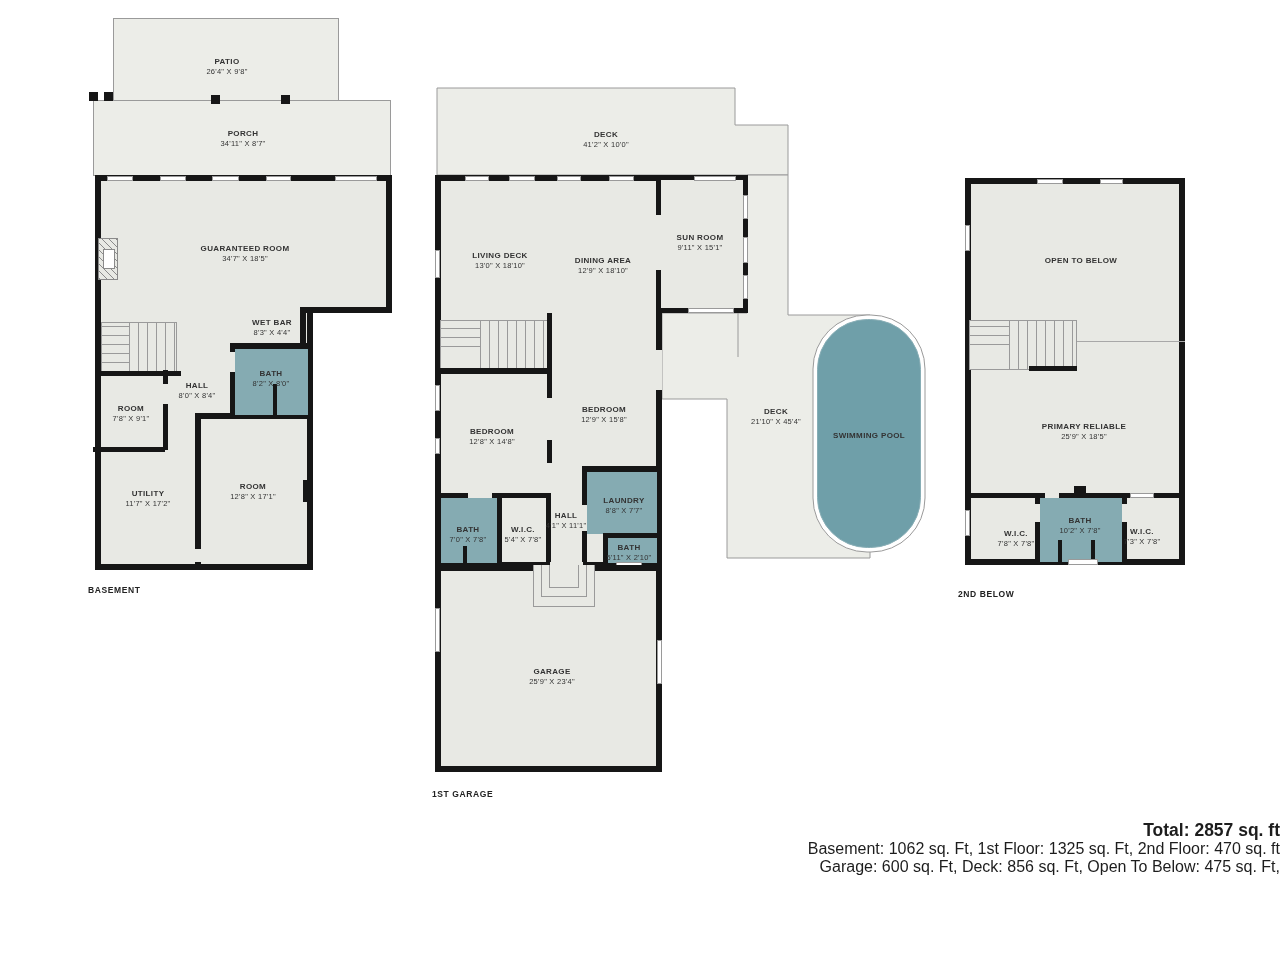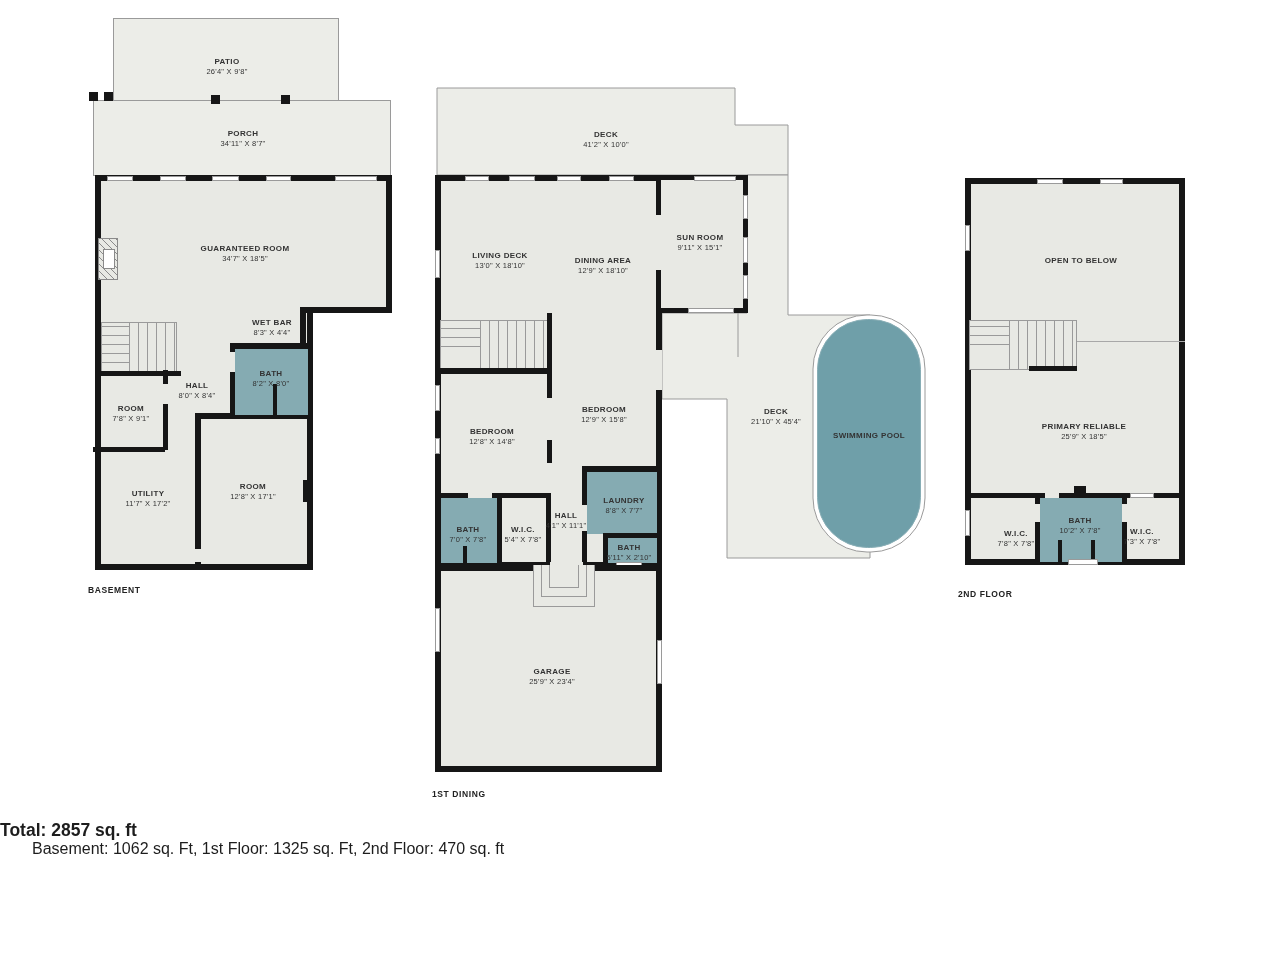--- a/index.html
+++ b/index.html
@@ -193,7 +193,7 @@
   <div class="rl" style="left:1016px;top:529px"><span>W.I.C.</span><span class="d">7'8" X 7'8"</span></div>
   <div class="rl" style="left:1080px;top:516px"><span>BATH</span><span class="d">10'2" X 7'8"</span></div>
   <div class="rl" style="left:1142px;top:527px"><span>W.I.C.</span><span class="d">7'3" X 7'8"</span></div>
-  <div class="ftag" style="left:958px;top:589px">2ND FLOOR</div>
+  <div class="ftag" style="left:958px;top:589px">2ND BELOW</div>
 
   <div id="summary">
     <div class="t">Total: 2857 sq. ft</div>

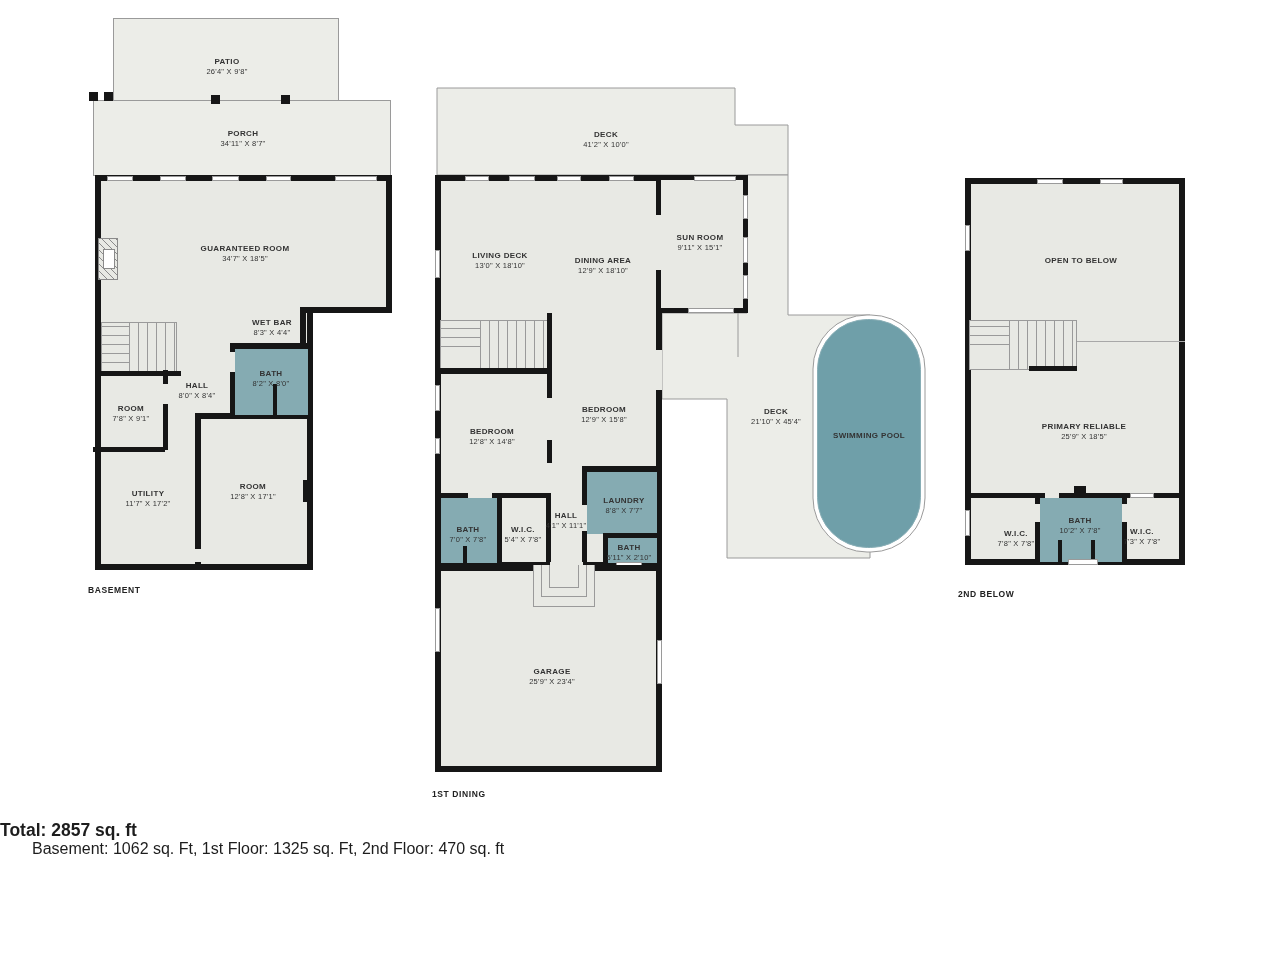--- a/index.html
+++ b/index.html
@@ -161,7 +161,7 @@
   <div class="rl" style="left:776px;top:407px"><span>DECK</span><span class="d">21'10" X 45'4"</span></div>
   <div class="rl" style="left:869px;top:431px"><span>SWIMMING POOL</span></div>
   <div class="rl" style="left:552px;top:667px"><span>GARAGE</span><span class="d">25'9" X 23'4"</span></div>
-  <div class="ftag" style="left:432px;top:789px">1ST DINING</div>
+  <div class="ftag" style="left:432px;top:789px">1ST GARAGE</div>
 
   <div class="shell" style="left:965px;top:178px;width:220px;height:387px"></div>
   <i class="win" style="left:1037px;top:179px;width:26px;height:5px"></i>

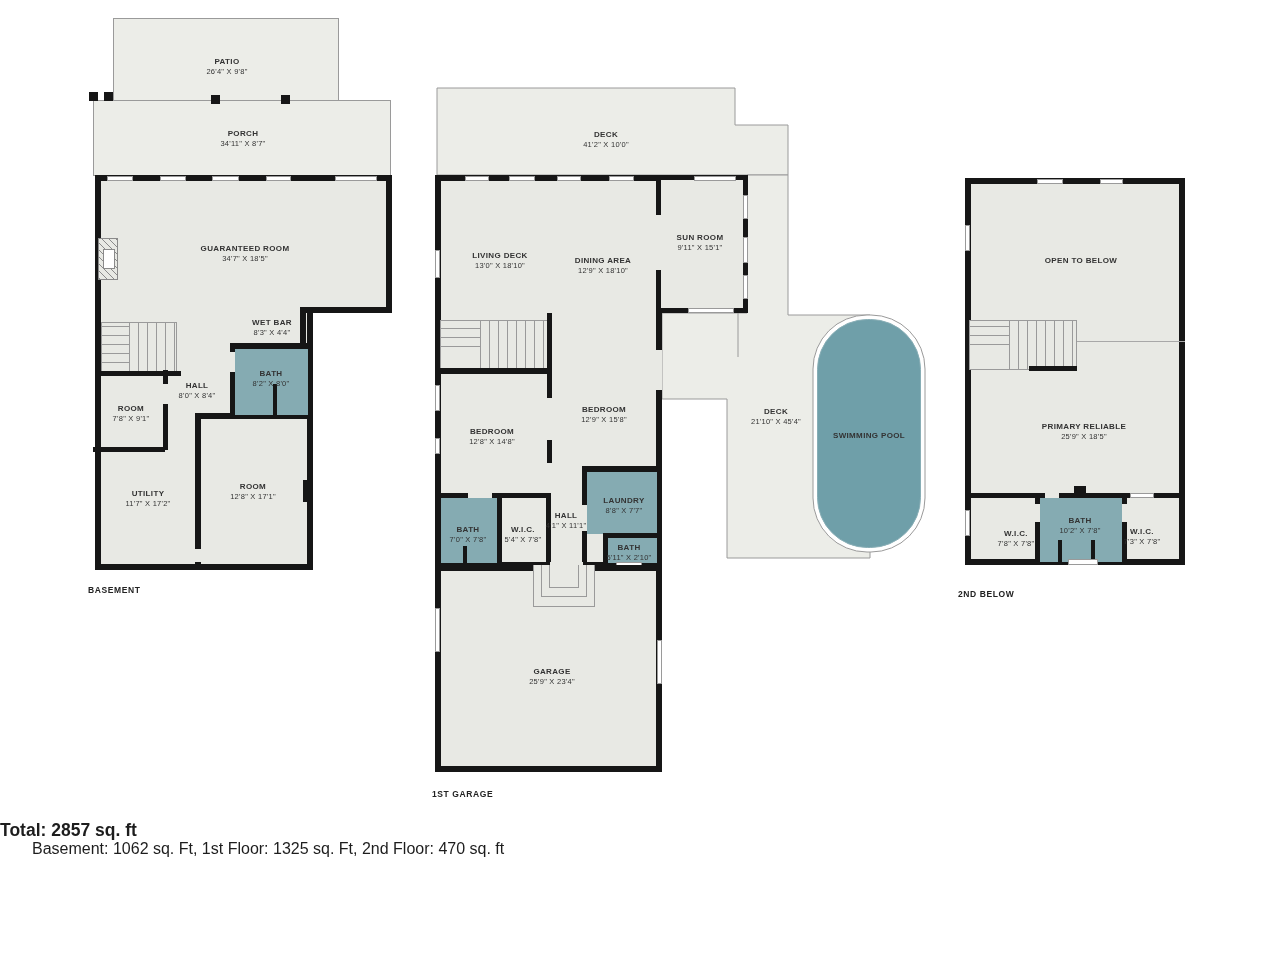--- a/index.html
+++ b/index.html
@@ -27,7 +27,7 @@
   .rl .d{display:block;font-size:7.5px;font-weight:500;letter-spacing:.25px;}
   .ftag{position:absolute;font-size:8.5px;font-weight:700;letter-spacing:.6px;color:#222;}
   .thinline{position:absolute;background:#a8a8a8;}
-  #summary{position:absolute;left:0;top:821px;width:1280px;text-align:left;color:#1d1d1d;}
+  #summary{position:absolute;left:0;top:821px;width:1280px;text-align:right;color:#1d1d1d;}
   #summary .t{font-size:17.5px;font-weight:700;line-height:19px;}
   #summary .l{font-size:16px;font-weight:400;line-height:18.4px;padding-left:32px;}
   #summary .disc{margin-top:11px;font-size:9.6px;font-weight:700;letter-spacing:.45px;color:#222;}

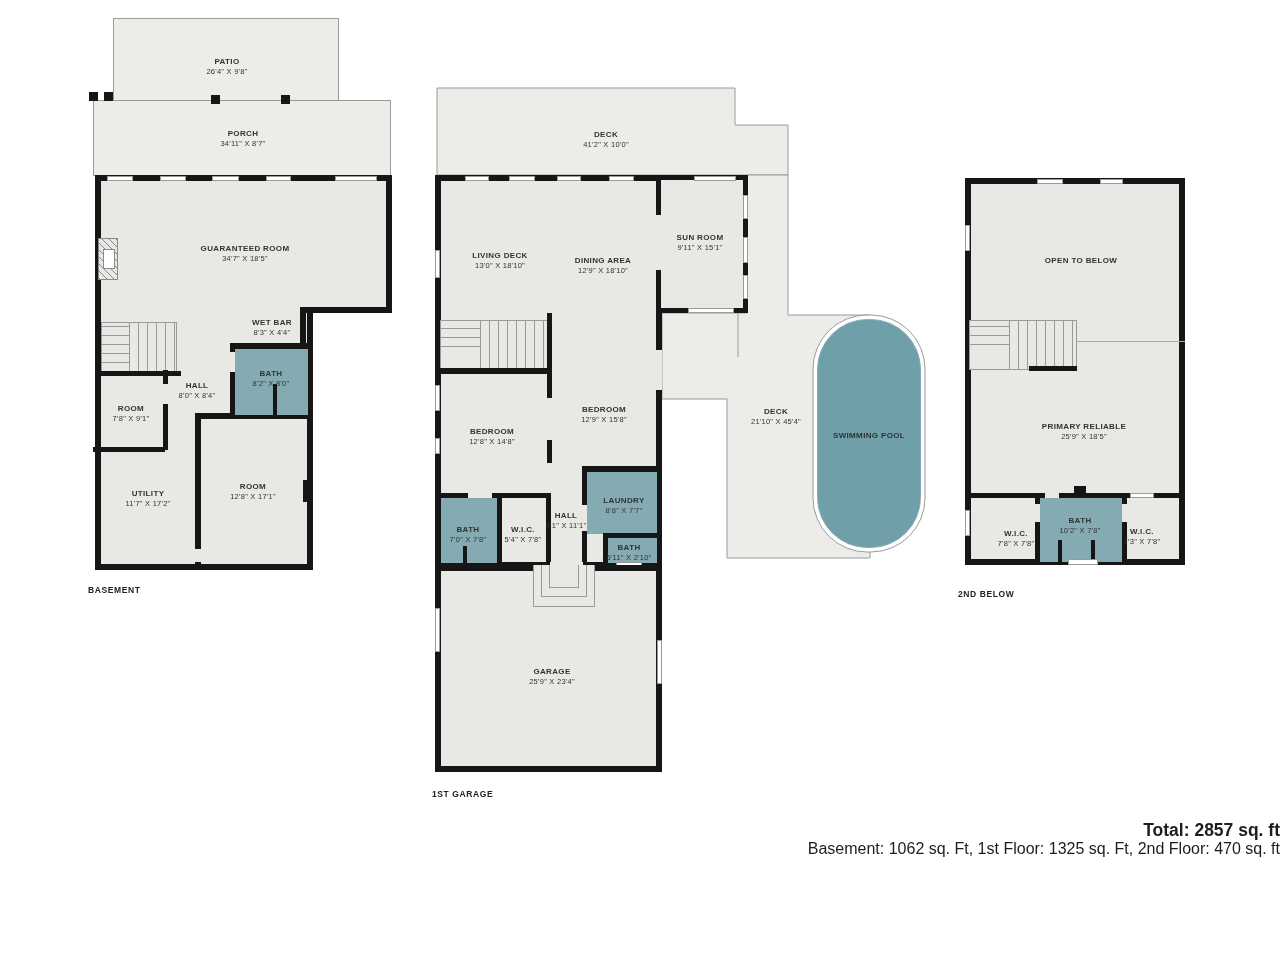--- a/index.html
+++ b/index.html
@@ -198,6 +198,7 @@
   <div id="summary">
     <div class="t">Total: 2857 sq. ft</div>
     <div class="l">Basement: 1062 sq. Ft, 1st Floor: 1325 sq. Ft, 2nd Floor: 470 sq. ft</div>
+    <div class="l">Garage: 600 sq. Ft, Deck: 856 sq. Ft, Open To Below: 475 sq. Ft,</div>
   </div>
 
 </div>

